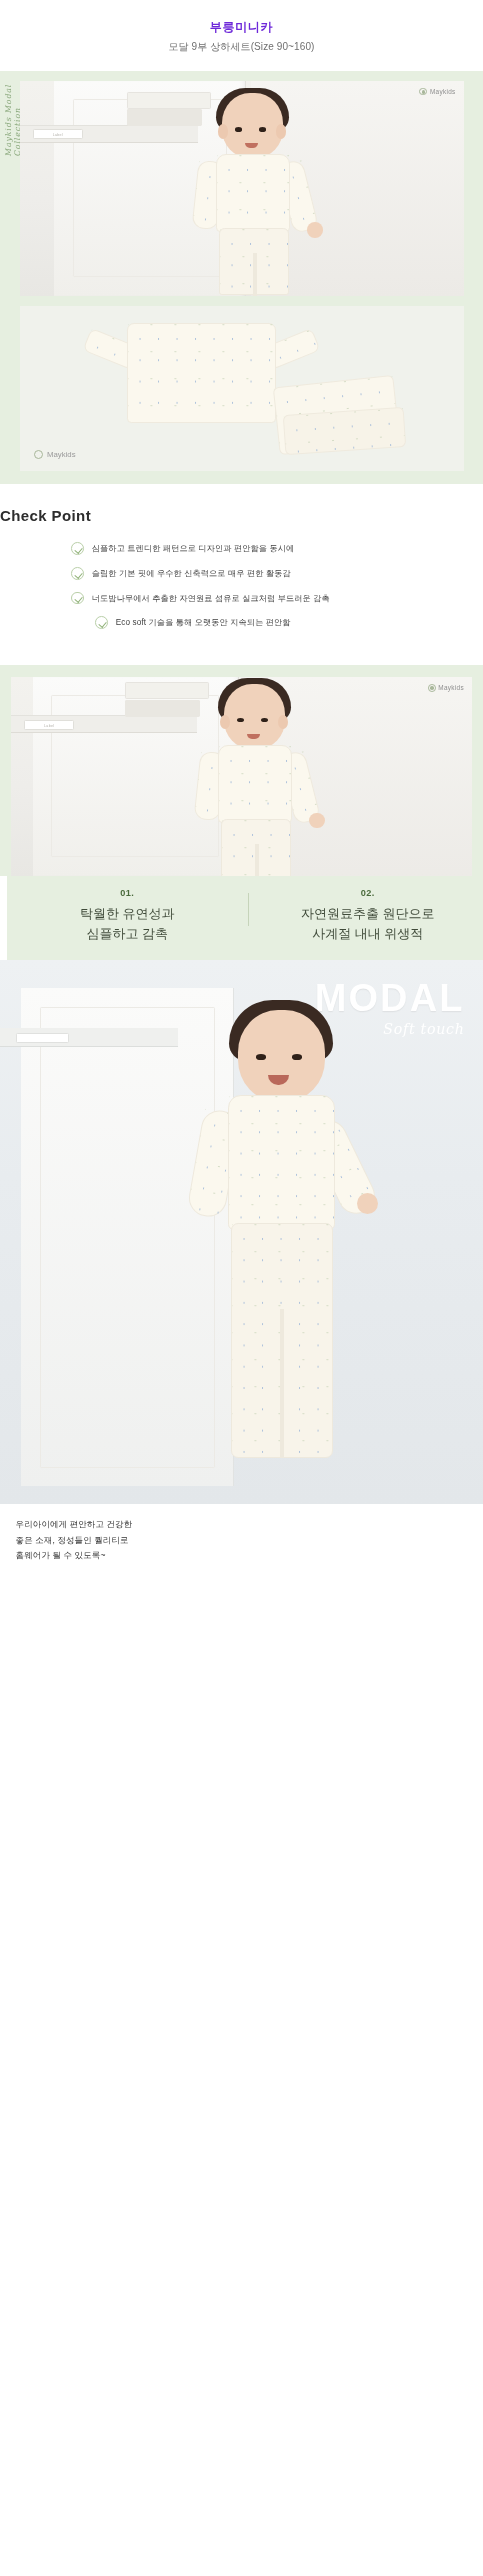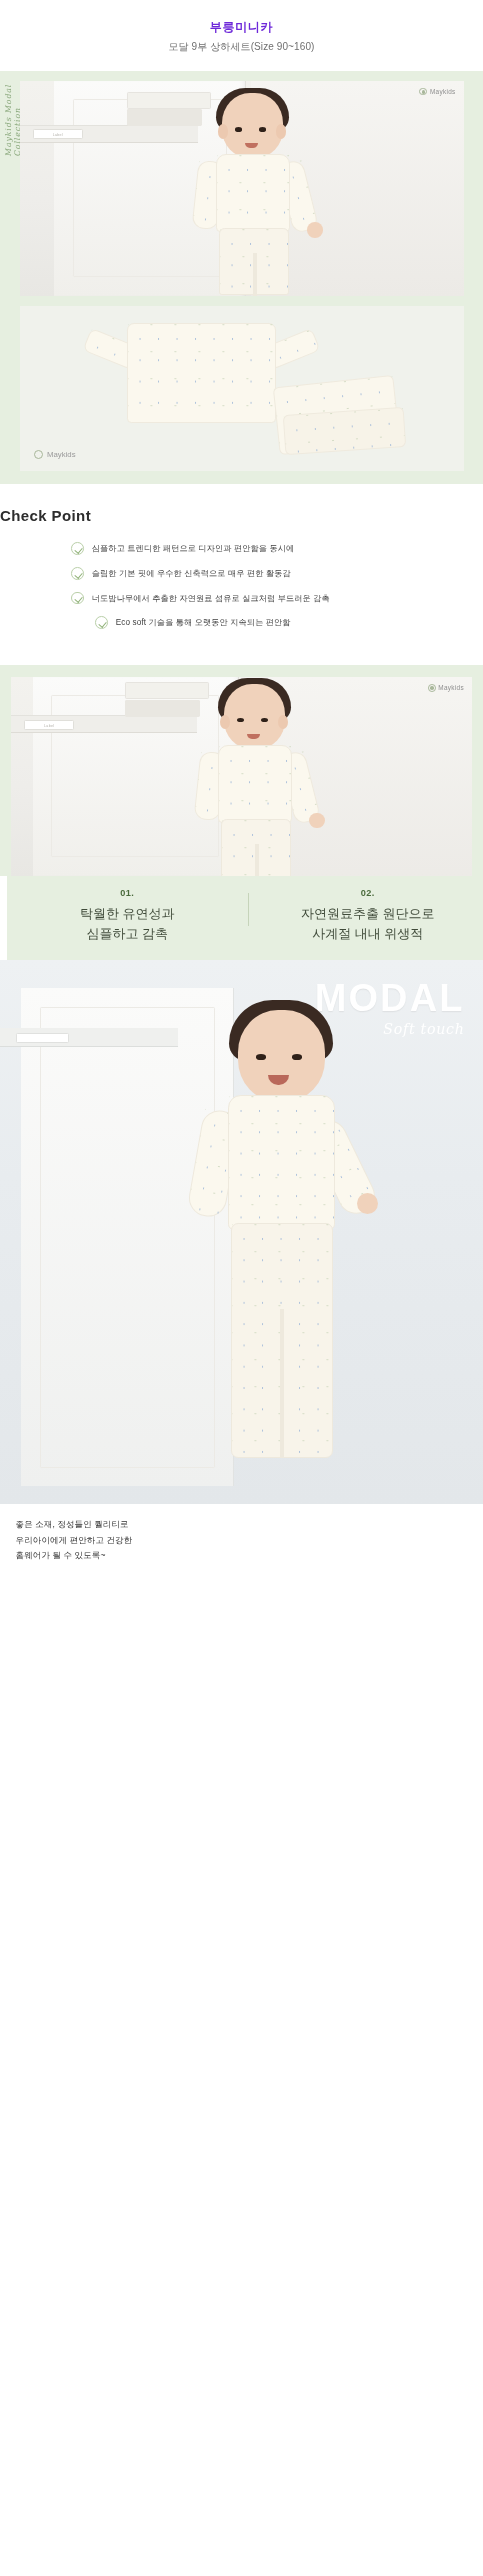--- a/index.html
+++ b/index.html
@@ -463,8 +463,8 @@
 </div>
 
 <div class="footer">
+  <p>우리아이에게 편안하고 건강한</p>
   <p>좋은 소재, 정성들인 퀄리티로</p>
-  <p>우리아이에게 편안하고 건강한</p>
   <p>홈웨어가 될 수 있도록~</p>
 </div>
 

